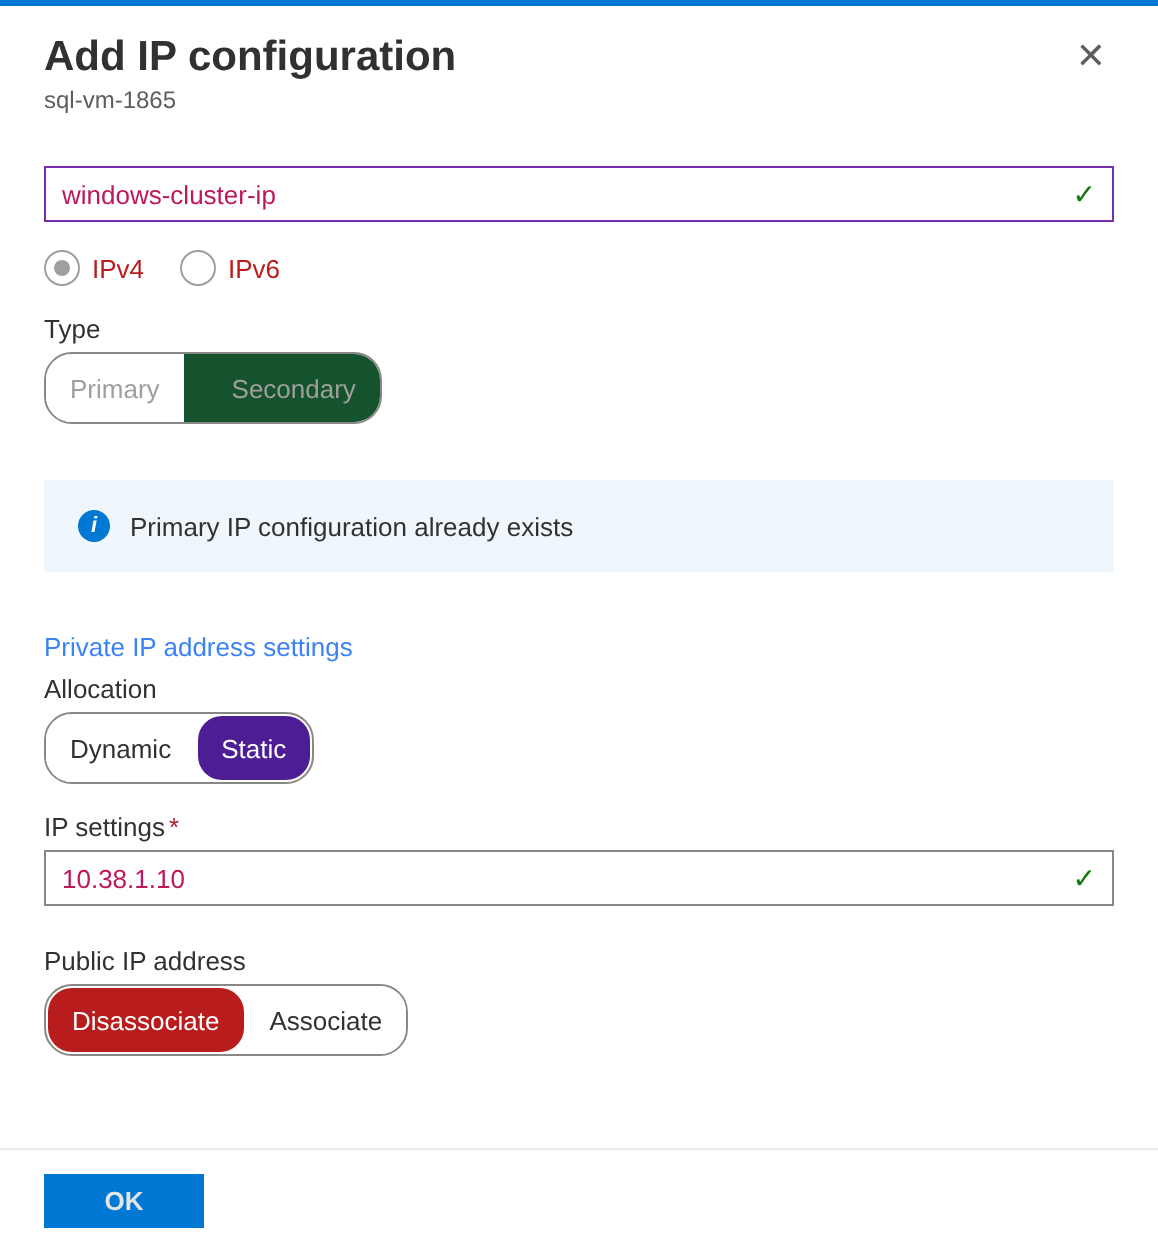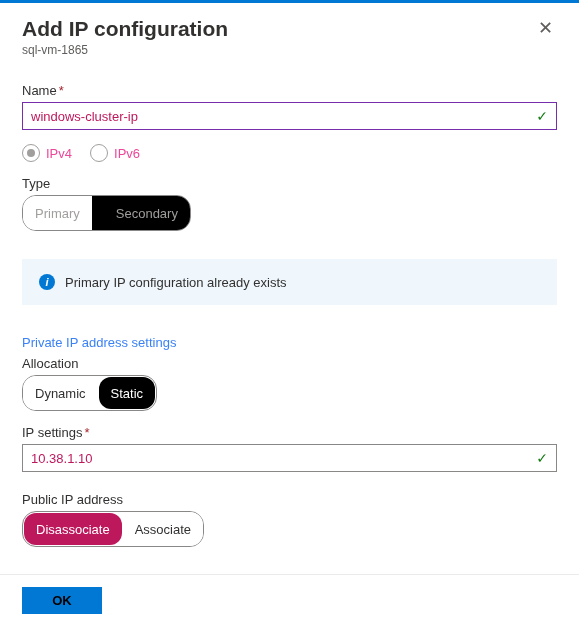--- a/index.html
+++ b/index.html
@@ -177,9 +177,6 @@
   </div>
 
   <div class="field">
-    <div class="label">
-      <span>Name</span><span class="req">*</span>
-    </div>
     <div class="input-wrap focused">
       <input class="input" value="windows-cluster-ip" style="">
       <span class="check">✓</span>

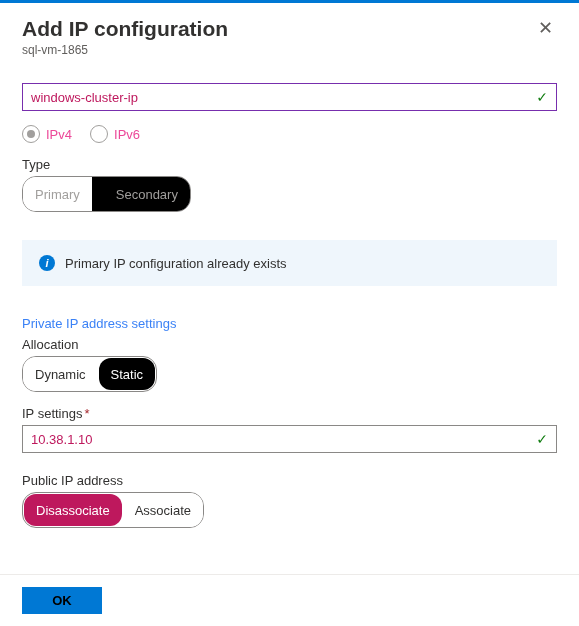--- a/index.html
+++ b/index.html
@@ -82,7 +82,7 @@
       display: flex;
       align-items: center;
       gap: 6px;
-      color: #ec4899;
+      color: #b91c1c;
     }
     .radio-circle {
       width: 18px; height: 18px;

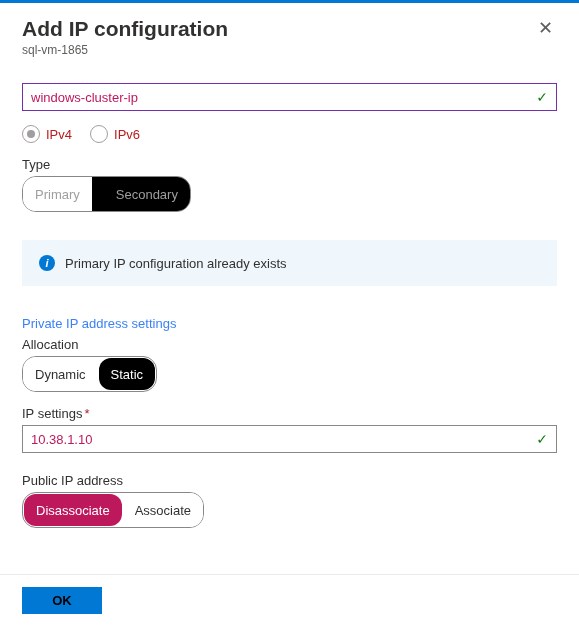--- a/index.html
+++ b/index.html
@@ -116,7 +116,7 @@
       color: #323130;
     }
     .pill.disabled { color: #a19f9d; cursor: default; }
-    .pill.disabled.sel { background: #000000; padding-left: 24px; }
+    .pill.disabled.sel { background: #14532d; padding-left: 24px; }
     .pill.purple { background: #000000; color: #fff; border-radius: 12px; margin: 1px; }
     .pill.blue { background: #be185d; color: #fff; border-radius: 12px; margin: 1px; }
     .info-box {

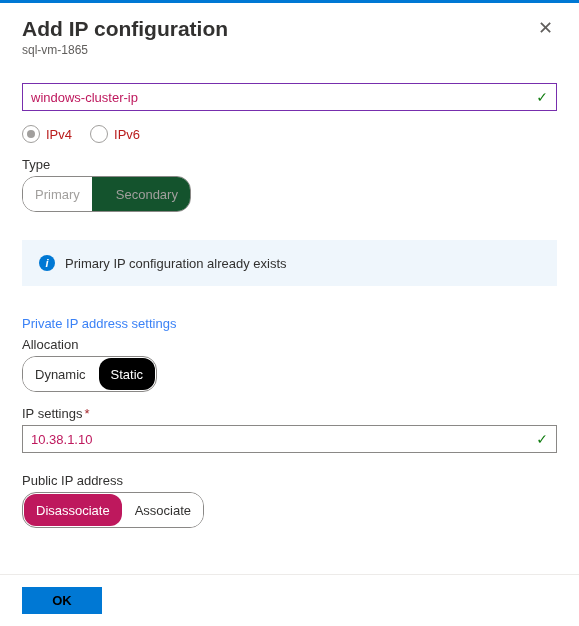--- a/index.html
+++ b/index.html
@@ -117,7 +117,7 @@
     }
     .pill.disabled { color: #a19f9d; cursor: default; }
     .pill.disabled.sel { background: #14532d; padding-left: 24px; }
-    .pill.purple { background: #000000; color: #fff; border-radius: 12px; margin: 1px; }
+    .pill.purple { background: #4c1d95; color: #fff; border-radius: 12px; margin: 1px; }
     .pill.blue { background: #be185d; color: #fff; border-radius: 12px; margin: 1px; }
     .info-box {
       background: #eff6fc;

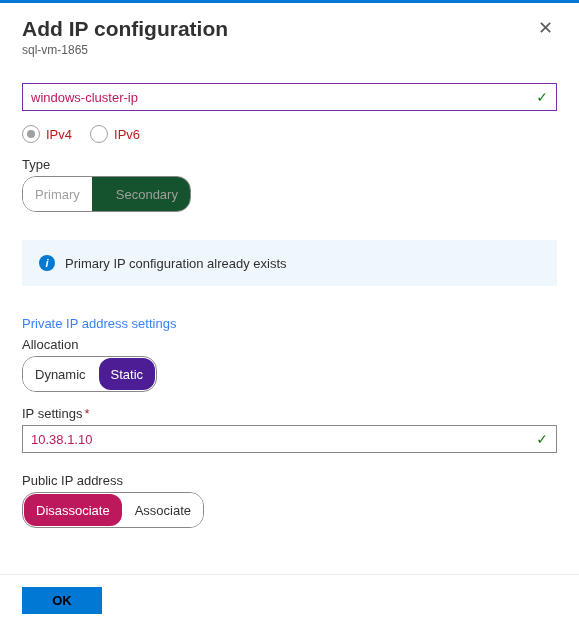--- a/index.html
+++ b/index.html
@@ -118,7 +118,7 @@
     .pill.disabled { color: #a19f9d; cursor: default; }
     .pill.disabled.sel { background: #14532d; padding-left: 24px; }
     .pill.purple { background: #4c1d95; color: #fff; border-radius: 12px; margin: 1px; }
-    .pill.blue { background: #be185d; color: #fff; border-radius: 12px; margin: 1px; }
+    .pill.blue { background: #b91c1c; color: #fff; border-radius: 12px; margin: 1px; }
     .info-box {
       background: #eff6fc;
       border: 1px solid #eff6fc;

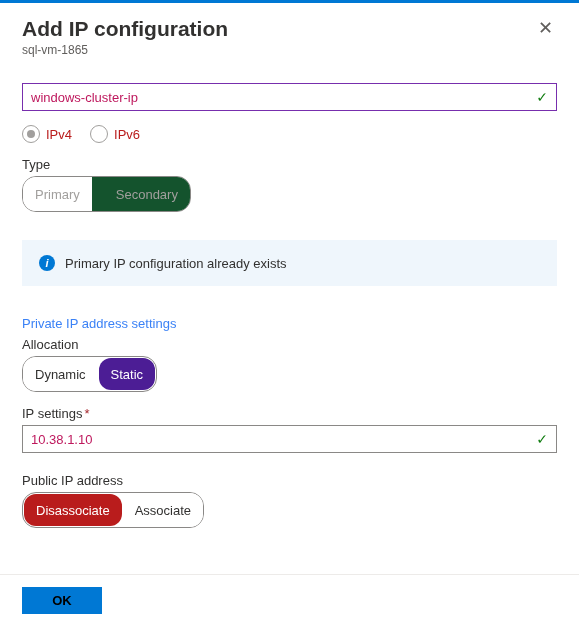--- a/index.html
+++ b/index.html
@@ -155,7 +155,7 @@
     }
     .ok-btn {
       background: #0078d4;
-      color: #000000;
+      color: #e5e5e5;
       border: none;
       padding: 6px 28px;
       font-size: 13px;

